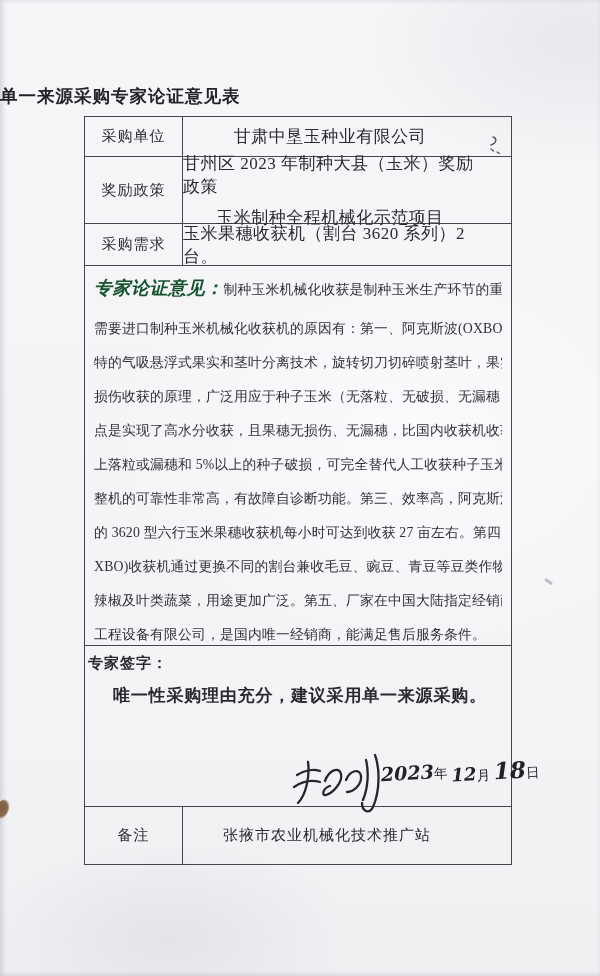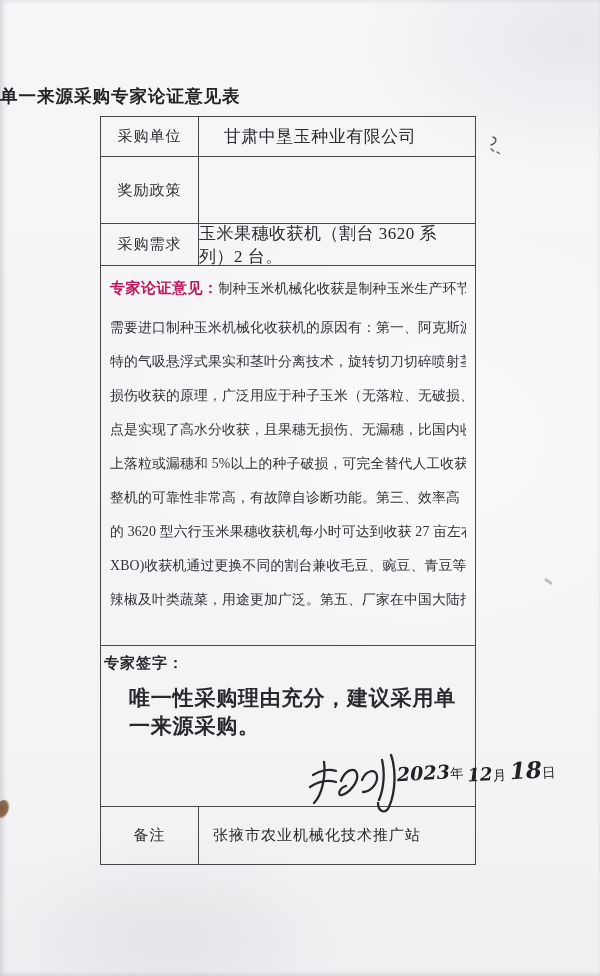--- a/index.html
+++ b/index.html
@@ -27,7 +27,7 @@
     color:#232327;
   }
   .form-table{
-    position:absolute; left:100px; top:116px; width:376px;
+    position:absolute; left:84px; top:116px; width:428px;
     border:1.6px solid #46464b;
     background:transparent;
     box-sizing:border-box;

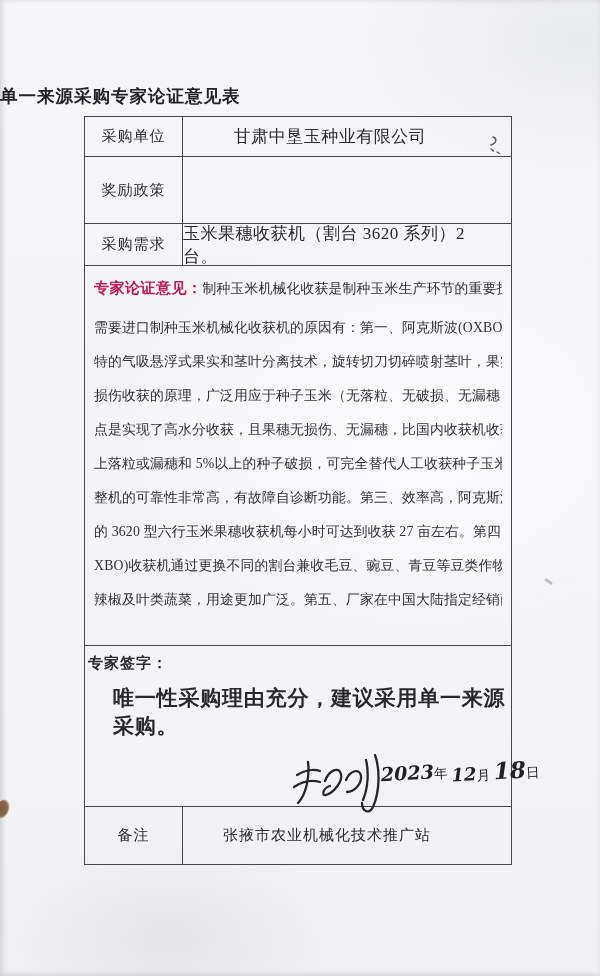--- a/index.html
+++ b/index.html
@@ -108,6 +108,10 @@
 
   <div class="trow r2">
     <div class="lcell">奖励政策</div>
+    <div class="ccell">
+      <div>甘州区 2023 年制种大县（玉米）奖励政策</div>
+      <div>玉米制种全程机械化示范项目</div>
+    </div>
   </div>
 
   <div class="trow r3">

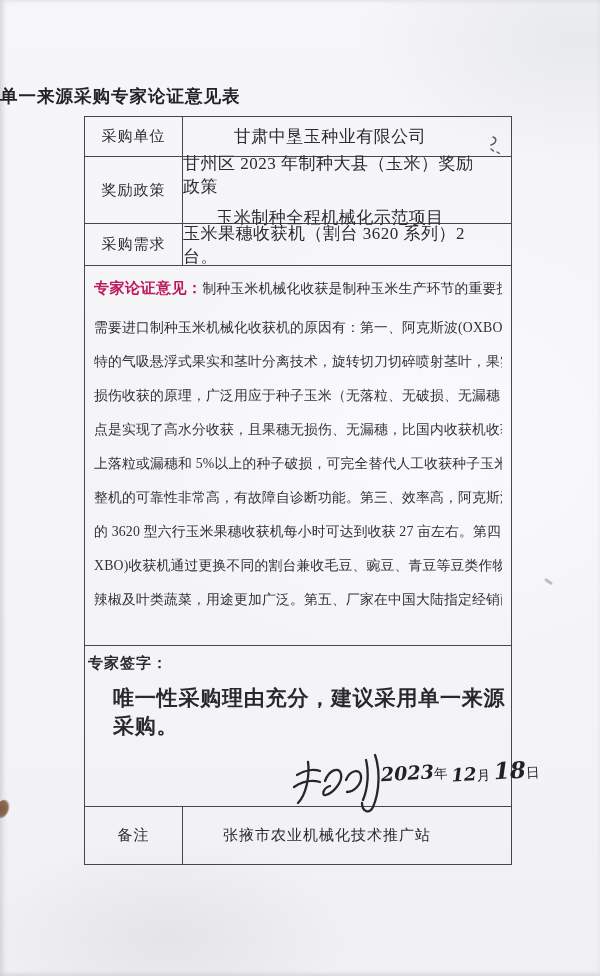--- a/index.html
+++ b/index.html
@@ -57,7 +57,7 @@
   }
   .op-first{ line-height:30px; margin-bottom:7px; }
   .op-last{ text-align-last:left; }
-  .op-label{ font-weight:bold; font-size:15px; letter-spacing:0.5px; color:#be185d; }
+  .op-label{ font-weight:bold; font-size:18px; letter-spacing:0.5px; color:#14532d;font-style:italic; }
   .r-sign{ height:161px; display:block; position:relative; box-sizing:border-box; }
   .sign-label{ position:absolute; left:3px; top:8px; font-size:15px; font-weight:bold; letter-spacing:1px;font-family:Liberation Serif, serif; }
   .sign-statement{ position:absolute; left:28px; top:38px; font-size:21px; font-weight:600; letter-spacing:0.8px; color:#28282d; }

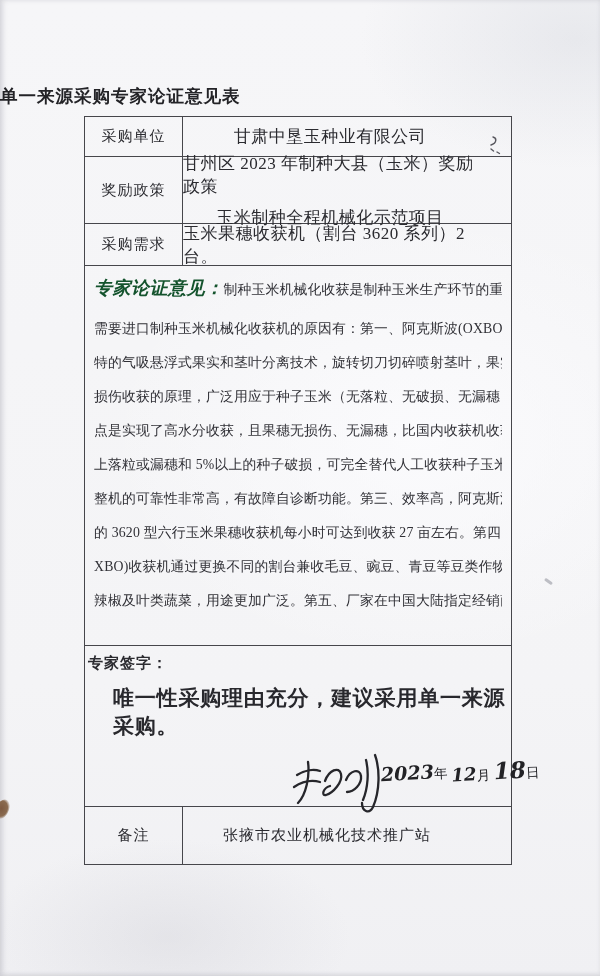--- a/index.html
+++ b/index.html
@@ -132,6 +132,7 @@
     <div class="op-line">的 3620 型六行玉米果穗收获机每小时可达到收获 27 亩左右。第四、阿克斯波(O</div>
     <div class="op-line">XBO)收获机通过更换不同的割台兼收毛豆、豌豆、青豆等豆类作物，同时可收获</div>
     <div class="op-line">辣椒及叶类蔬菜，用途更加广泛。第五、厂家在中国大陆指定经销商是江苏十方</div>
+    <div class="op-line op-last">工程设备有限公司，是国内唯一经销商，能满足售后服务条件。</div>
   </div>
 
   <div class="trow r-sign">

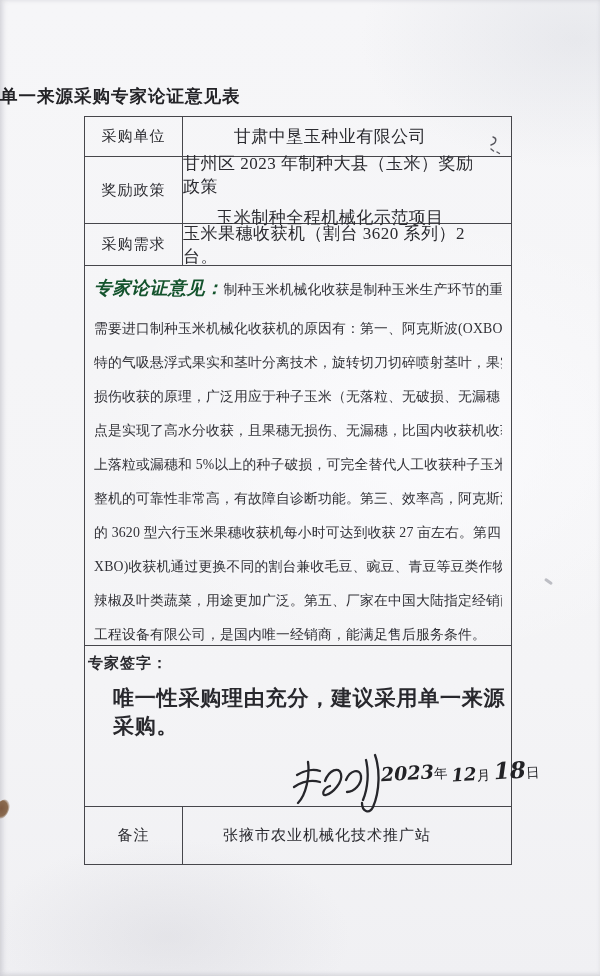--- a/index.html
+++ b/index.html
@@ -60,7 +60,7 @@
   .op-label{ font-weight:bold; font-size:18px; letter-spacing:0.5px; color:#14532d;font-style:italic; }
   .r-sign{ height:161px; display:block; position:relative; box-sizing:border-box; }
   .sign-label{ position:absolute; left:3px; top:8px; font-size:15px; font-weight:bold; letter-spacing:1px;font-family:Liberation Serif, serif; }
-  .sign-statement{ position:absolute; left:28px; top:38px; font-size:21px; font-weight:600; letter-spacing:0.8px; color:#28282d; }
+  .sign-statement{ position:absolute; left:28px; top:38px; font-size:17px; font-weight:600; letter-spacing:0.8px; color:#28282d; }
   .sign-area{
     position:absolute; left:204px; top:95px; width:215px; height:75px;
     z-index:3;

